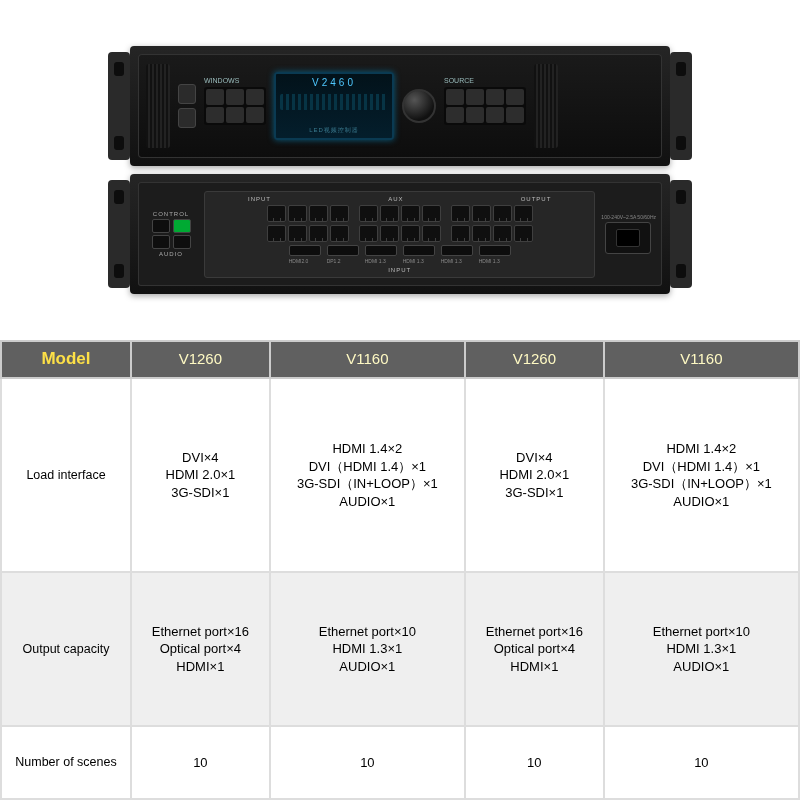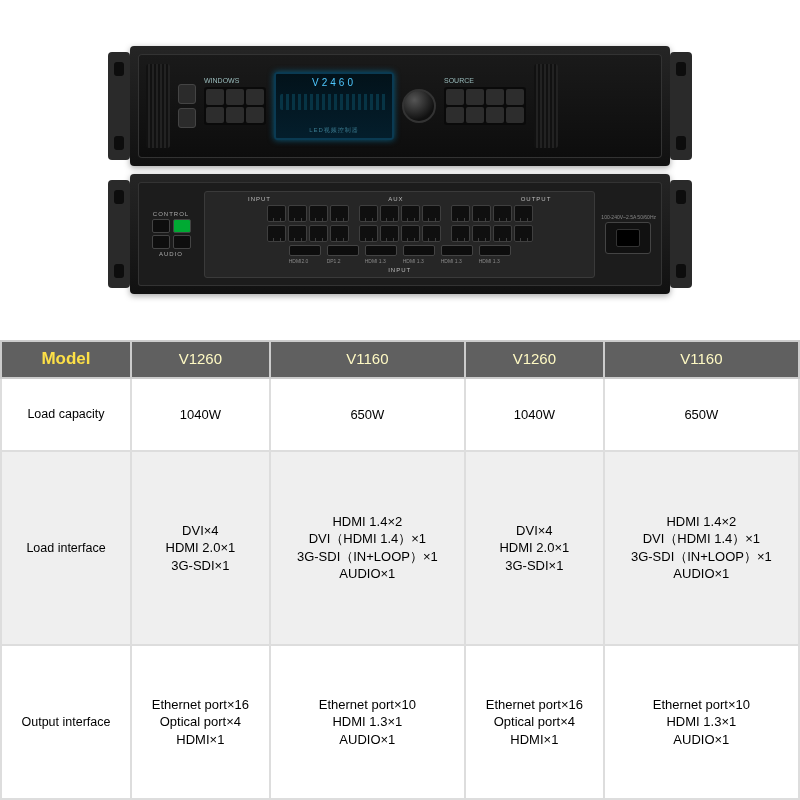--- a/index.html
+++ b/index.html
@@ -210,13 +210,6 @@
     </thead>
     <tbody id="spec-body">
         <tr>
-          <td class="rowhead multi">Load capacity</td>
-          <td class="multi">1040W</td>
-          <td class="multi">650W</td>
-          <td class="multi">1040W</td>
-          <td class="multi">650W</td>
-        </tr>
-        <tr>
           <td class="rowhead multi">Load interface</td>
           <td class="multi">DVI×4
 HDMI 2.0×1

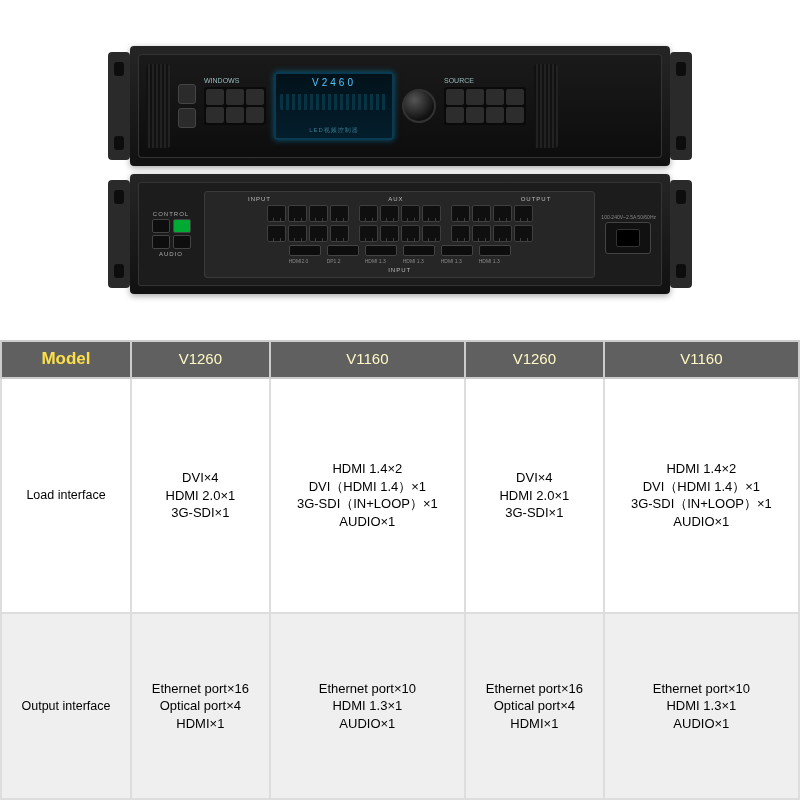--- a/index.html
+++ b/index.html
@@ -227,7 +227,7 @@
 AUDIO×1</td>
         </tr>
         <tr>
-          <td class="rowhead multi">Output interface</td>
+          <td class="rowhead multi">Output capacity</td>
           <td class="multi">Ethernet port×16
 Optical port×4
 HDMI×1</td>

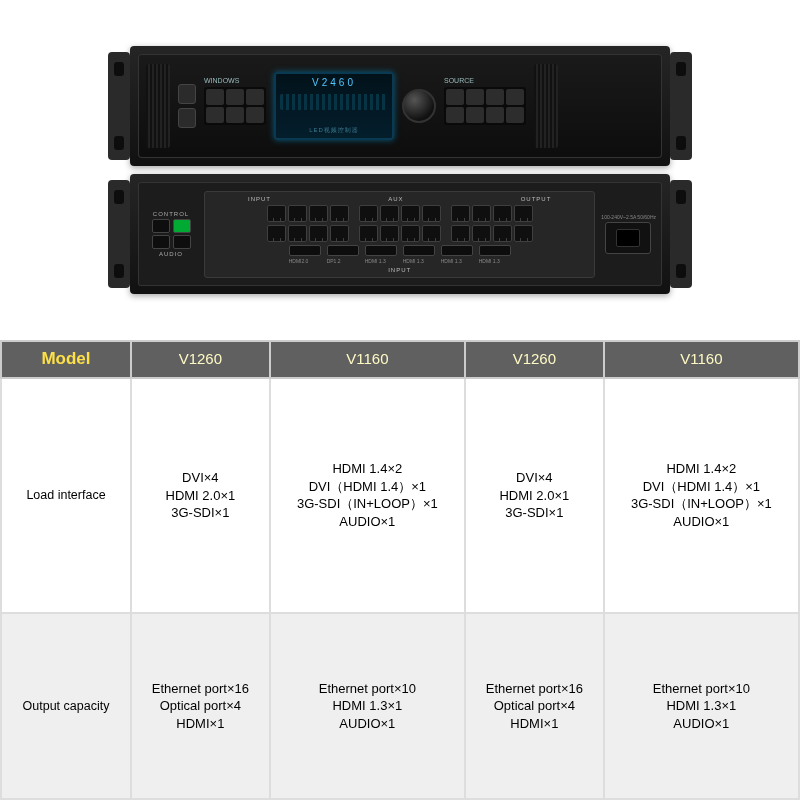--- a/index.html
+++ b/index.html
@@ -241,6 +241,13 @@
 HDMI 1.3×1
 AUDIO×1</td>
         </tr>
+        <tr>
+          <td class="rowhead multi">Number of scenes</td>
+          <td class="multi">10</td>
+          <td class="multi">10</td>
+          <td class="multi">10</td>
+          <td class="multi">10</td>
+        </tr>
       </tbody>
   </table>
 

